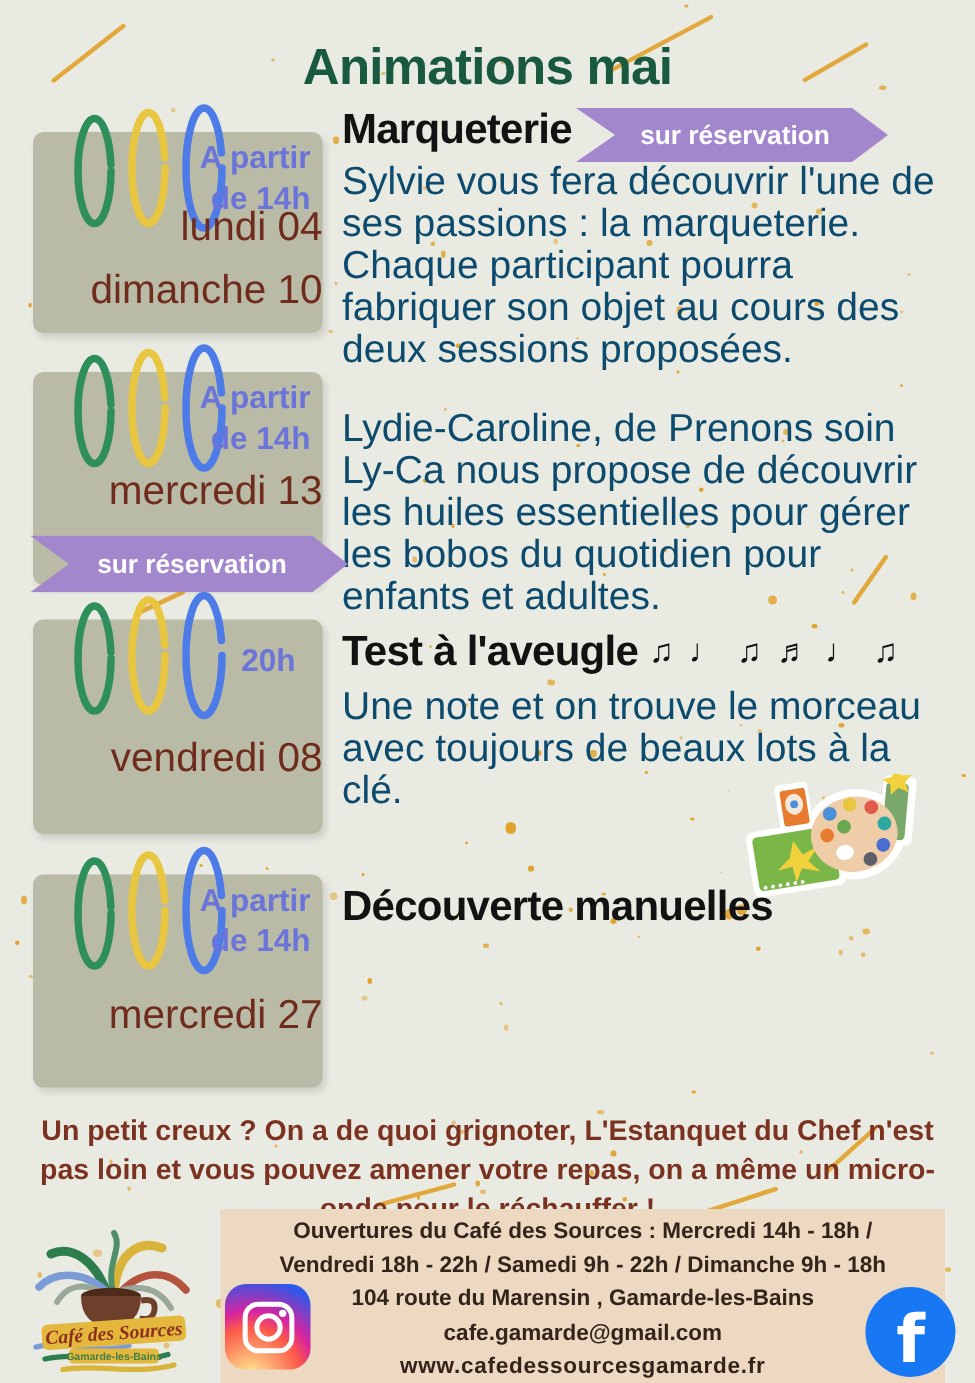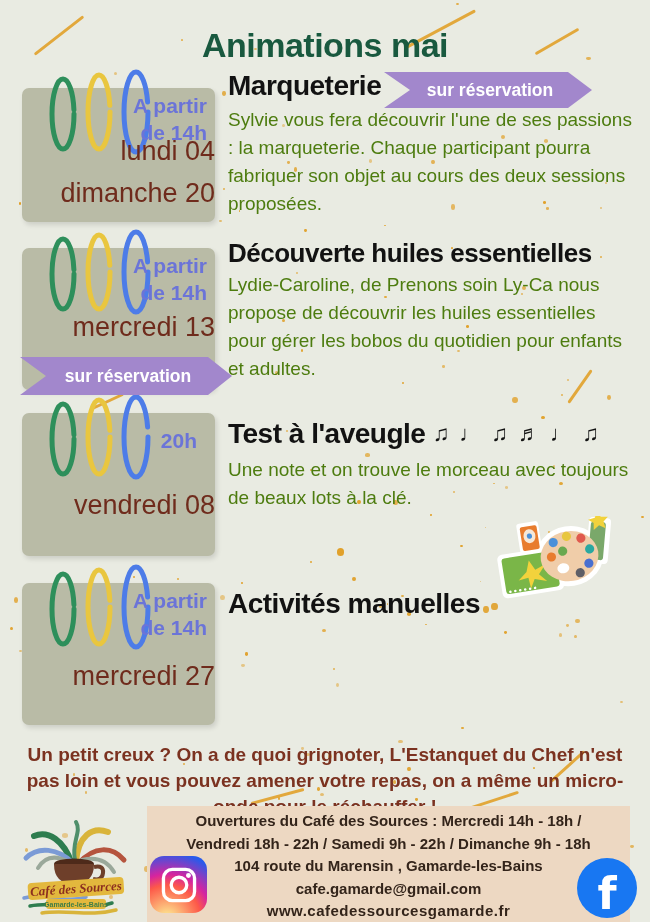--- a/index.html
+++ b/index.html
@@ -43,7 +43,7 @@
   .notes { font-size:22px; letter-spacing:2px; vertical-align:2px; }
   .evt-desc {
     left:228px; width:410px;
-    font-size:19px; color:#4d7c0f; line-height:28px;
+    font-size:26px; color:#0c4a6e; line-height:28px;
   }
 
   .banner {

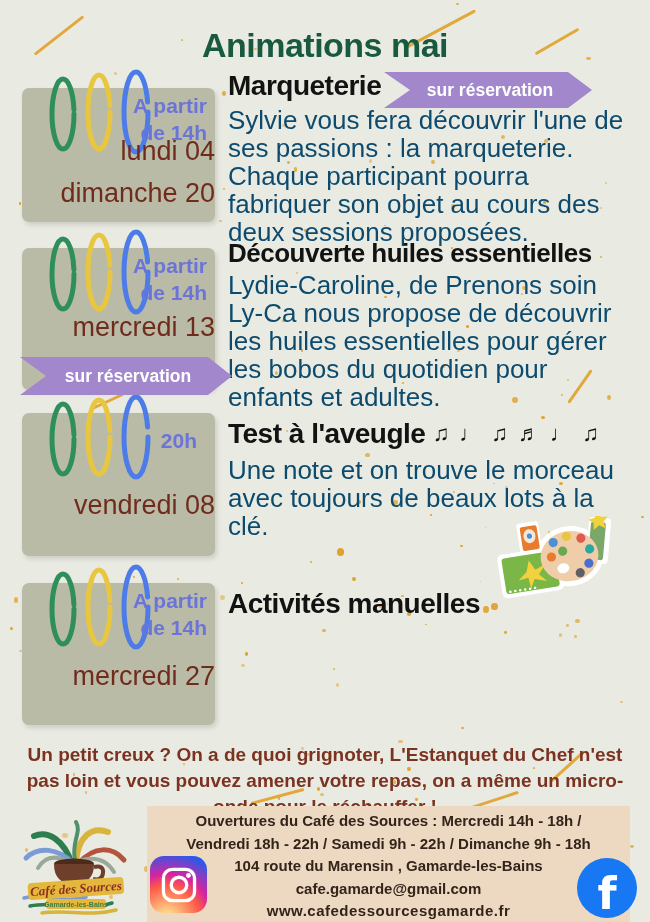--- a/index.html
+++ b/index.html
@@ -265,7 +265,7 @@
     </div>
     <div class="dates" style="bottom:8px;">
       <div>lundi 04</div>
-        <div>dimanche 20</div>
+        <div>dimanche 10</div>
     </div>
   </div>
   <div class="layer evt-title" style="top:70px;">Marqueterie</div>

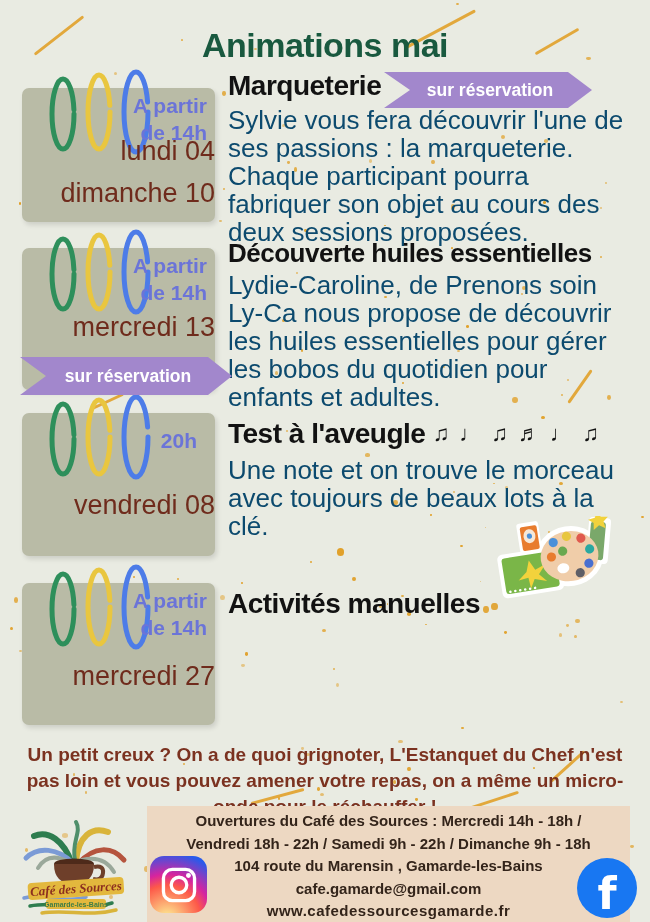--- a/index.html
+++ b/index.html
@@ -293,7 +293,6 @@
     </div>
   </div>
   <div class="layer banner" style="left:20px;top:357px;width:212px;height:38px;z-index:2;">sur réservation</div>
-  <div class="layer evt-title narrow" style="top:238px;">Découverte huiles essentielles</div>
   <div class="layer evt-desc" style="top:271px;">Lydie-Caroline, de Prenons soin Ly-Ca nous propose de découvrir les huiles essentielles pour gérer les bobos du quotidien pour enfants et adultes.</div>
 
   <div class="layer card" style="top:413px;height:143px;">

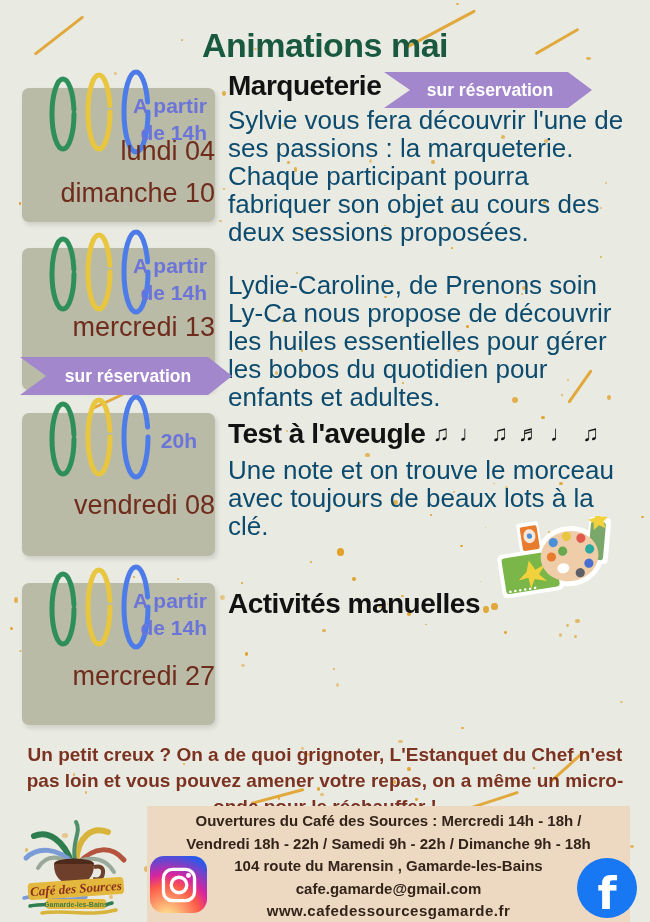--- a/index.html
+++ b/index.html
@@ -374,7 +374,7 @@
       <div>mercredi 27</div>
     </div>
   </div>
-  <div class="layer evt-title" style="top:588px;">Activités manuelles</div>
+  <div class="layer evt-title" style="top:588px;">Découverte manuelles</div>
 
   <div class="layer bottom-note">Un petit creux ? On a de quoi grignoter, L'Estanquet du Chef n'est pas loin et vous pouvez amener votre repas, on a même un micro-onde pour le réchauffer !</div>
 

